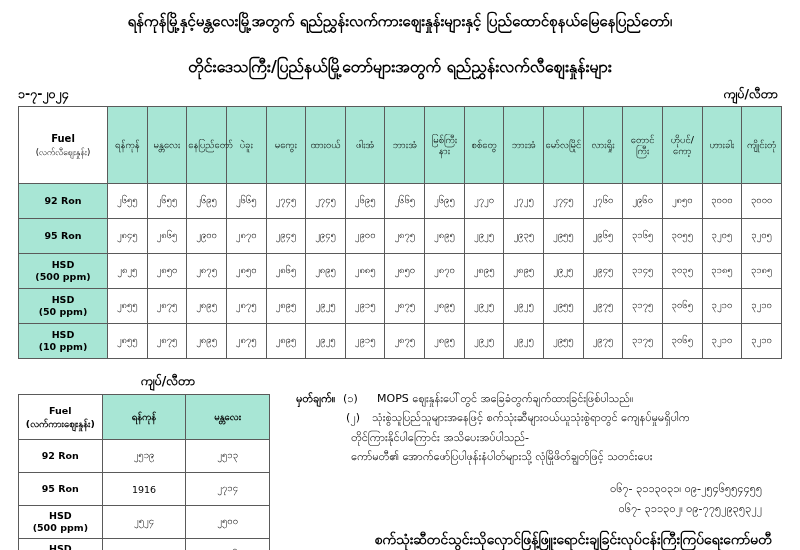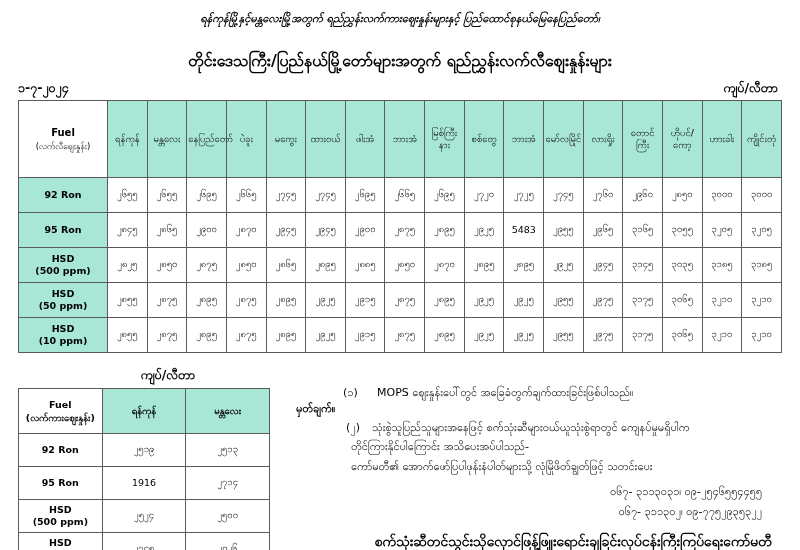--- a/index.html
+++ b/index.html
@@ -17,9 +17,8 @@
     line-height:1.55;
   }
   .title-line{
-    font-size:11px;
-    font-weight:bold;
-    font-style:italic;
+    font-size:15px;
+    font-weight:bold;
   }
   .subtitle-line{
     font-size:16px;

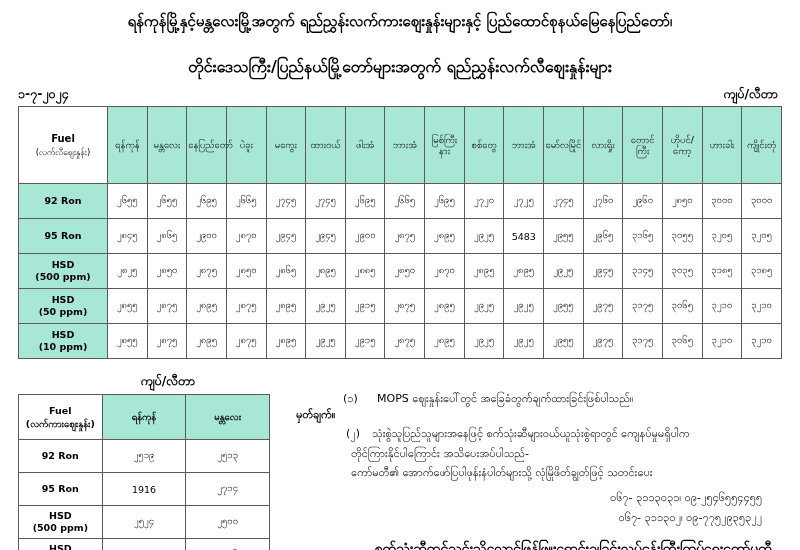--- a/index.html
+++ b/index.html
@@ -213,7 +213,7 @@
       <td>၂၈၇၅</td>
       <td>၂၈၉၅</td>
       <td>၂၉၂၅</td>
-      <td>5483</td>
+      <td>၂၉၃၅</td>
       <td>၂၉၅၅</td>
       <td>၂၉၆၅</td>
       <td>၃၁၆၅</td>

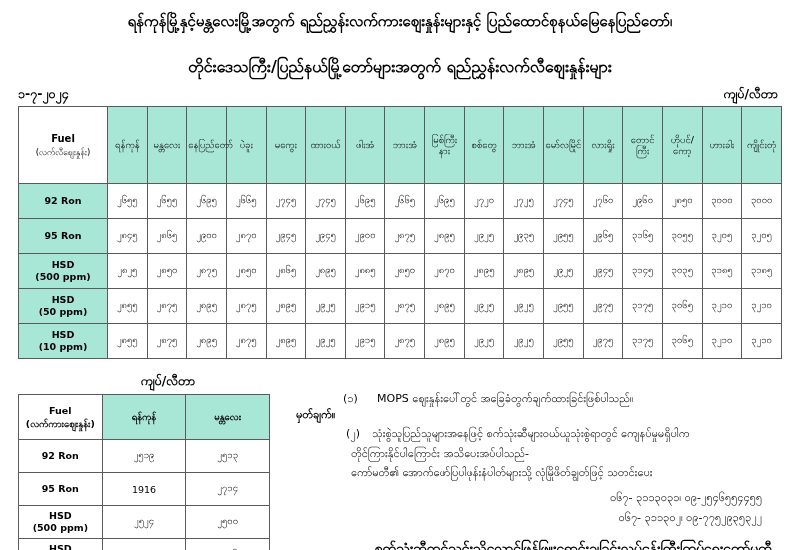--- a/index.html
+++ b/index.html
@@ -122,7 +122,7 @@
     line-height:1.75;
   }
   .note-row{display:flex;align-items:flex-start;}
-  .note-label{font-weight:bold;white-space:nowrap;margin-top:16px;}
+  .note-label{font-weight:bold;white-space:nowrap;}
   .note-num{width:26px;flex:none;text-align:left;}
   .note-text{flex:1;}
   .note-indent{padding-left:55px;}

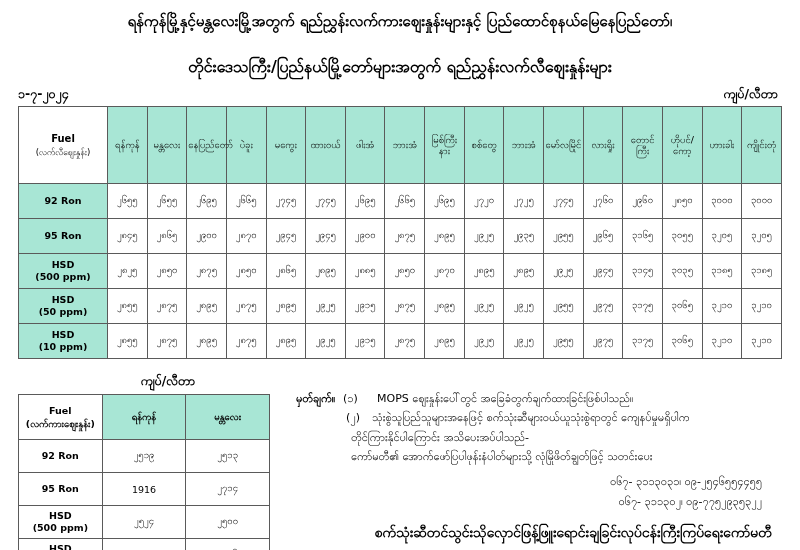--- a/index.html
+++ b/index.html
@@ -128,7 +128,7 @@
   .note-indent{padding-left:55px;}
   .phones{
     text-align:right;
-    margin-top:6px;
+    margin-top:13px;
     font-size:11px;
     line-height:1.8;
     padding-right:20px;

